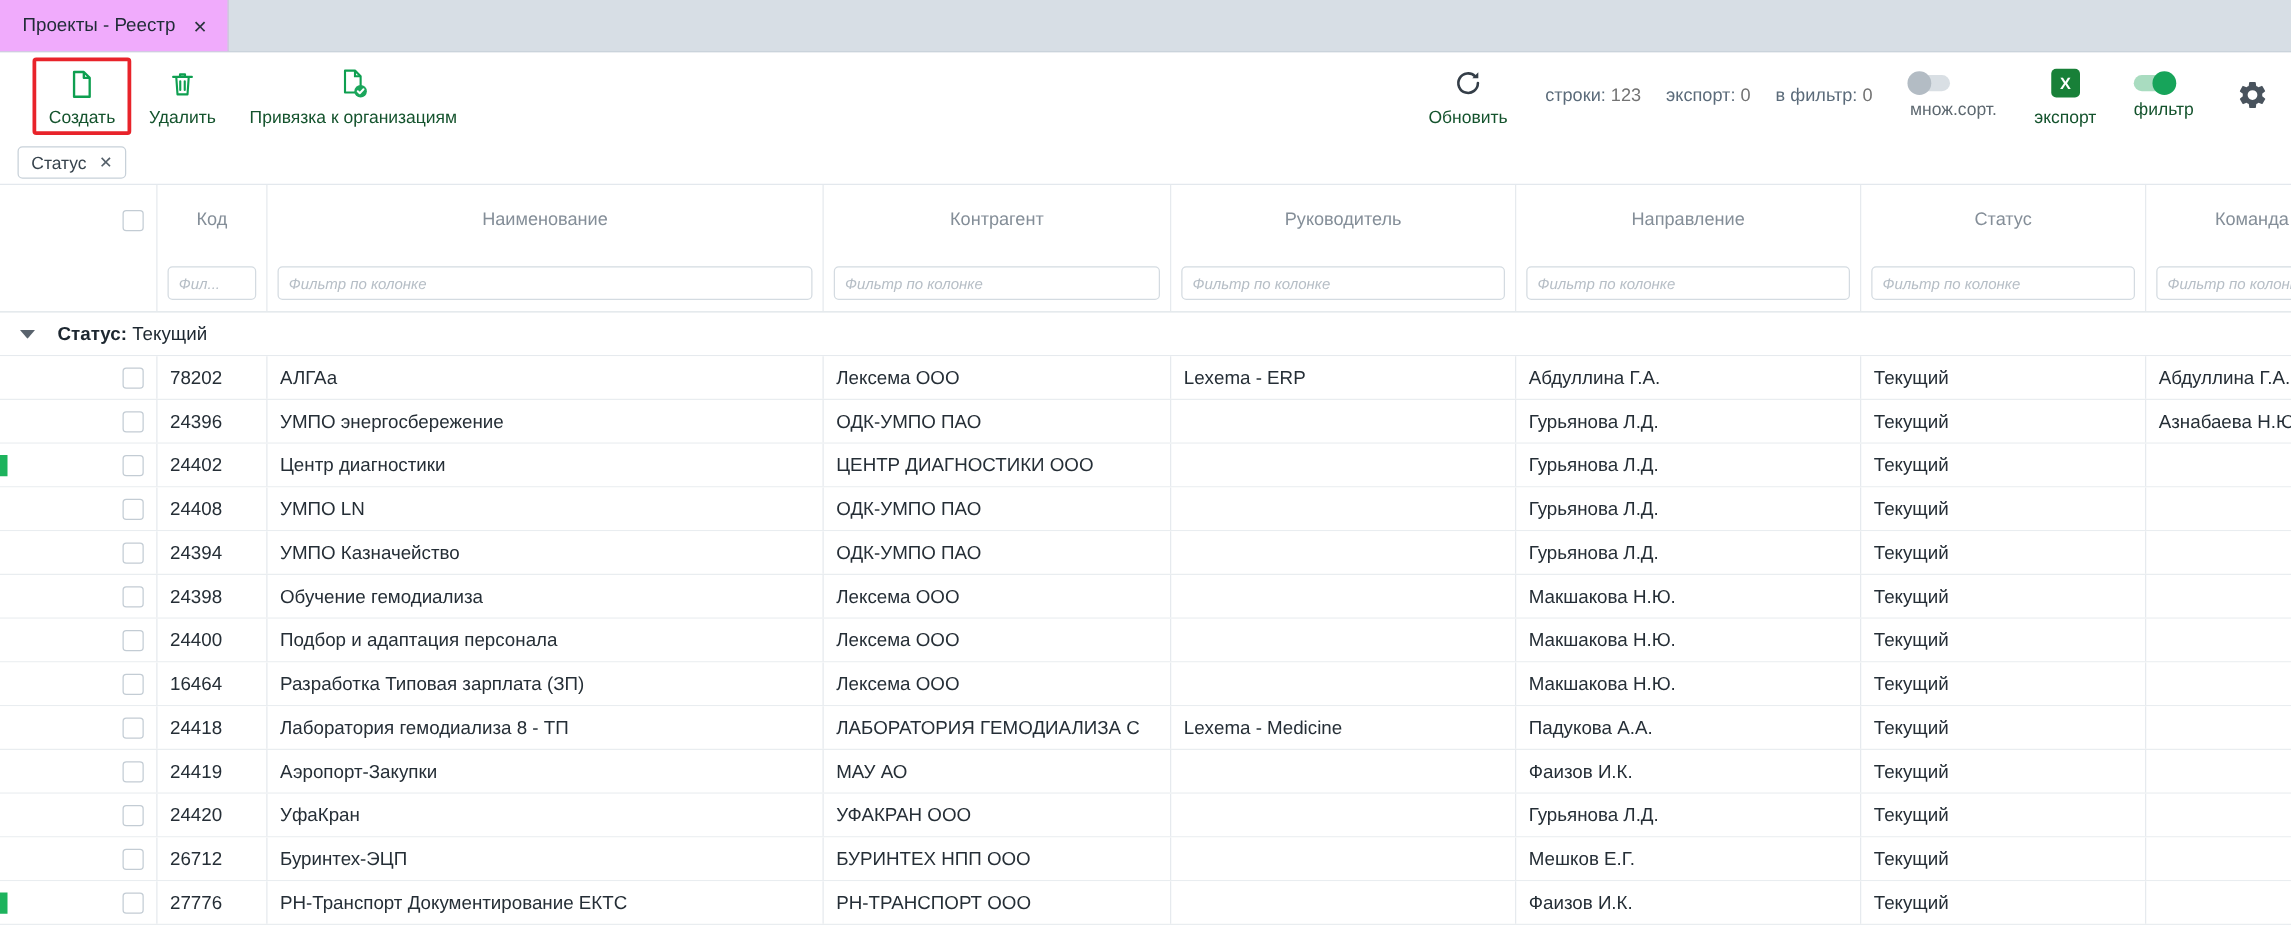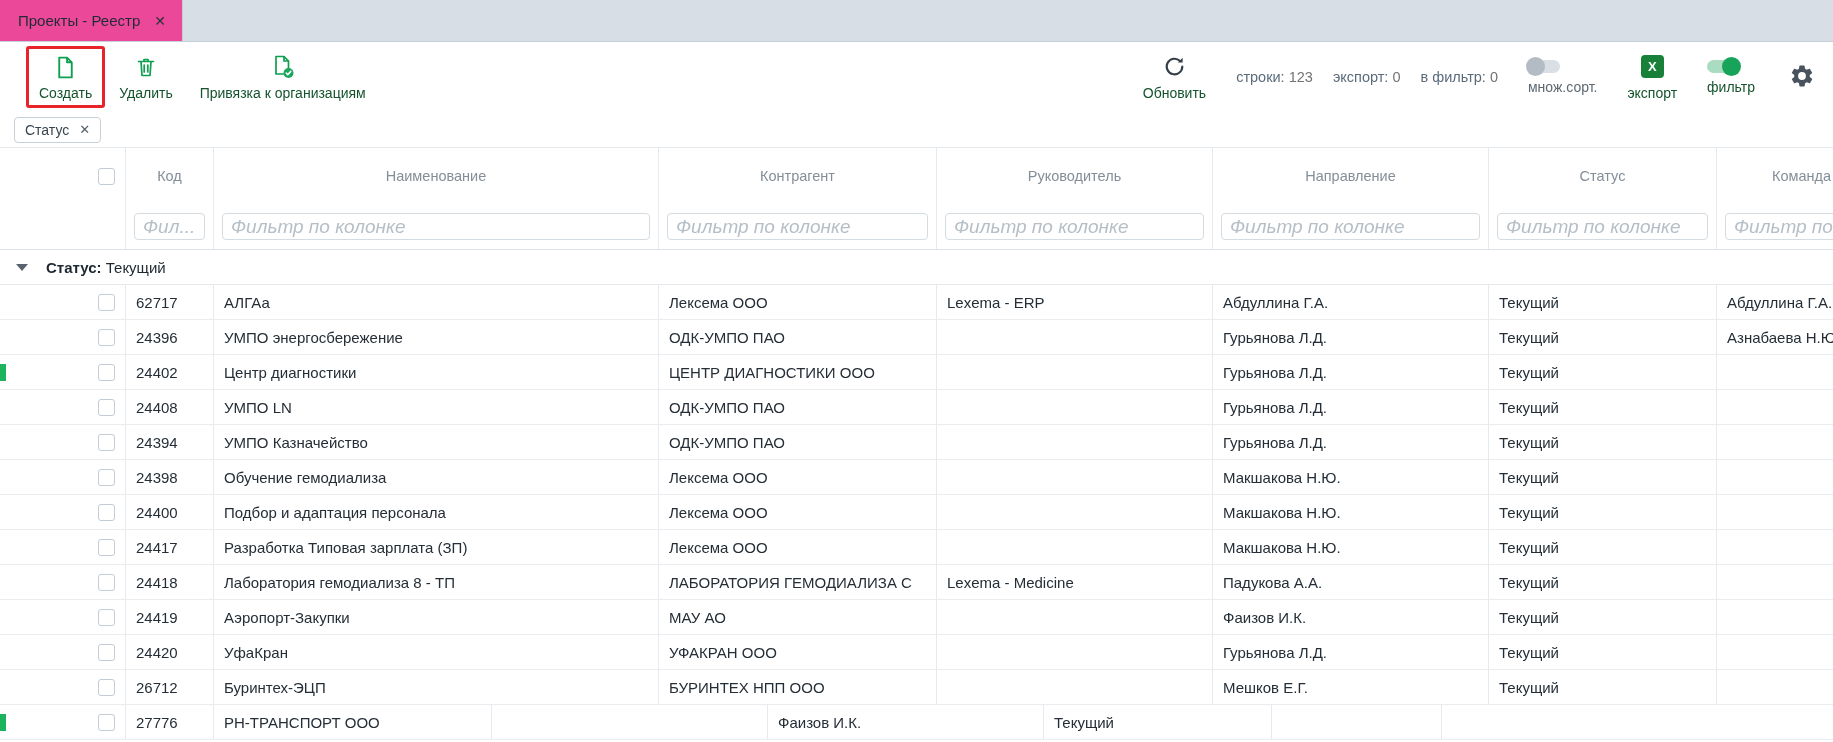--- a/index.html
+++ b/index.html
@@ -9,7 +9,7 @@
 
   
   .tabbar { height:42px; background:#d7dee5; border-bottom:1px solid #c6cfd7; display:flex; align-items:stretch; }
-  .tab { background:#ec4899; display:flex; align-items:center; gap:14px; padding:0 16px 0 18px;
+  .tab { background:#f0abfc; display:flex; align-items:center; gap:14px; padding:0 16px 0 18px;
          font-size:15px; color:#1f2b36; border-right:1px solid #c6cfd7; cursor:default; }
   .tab-close { font-size:14px; color:#2a333c; cursor:pointer; }
 

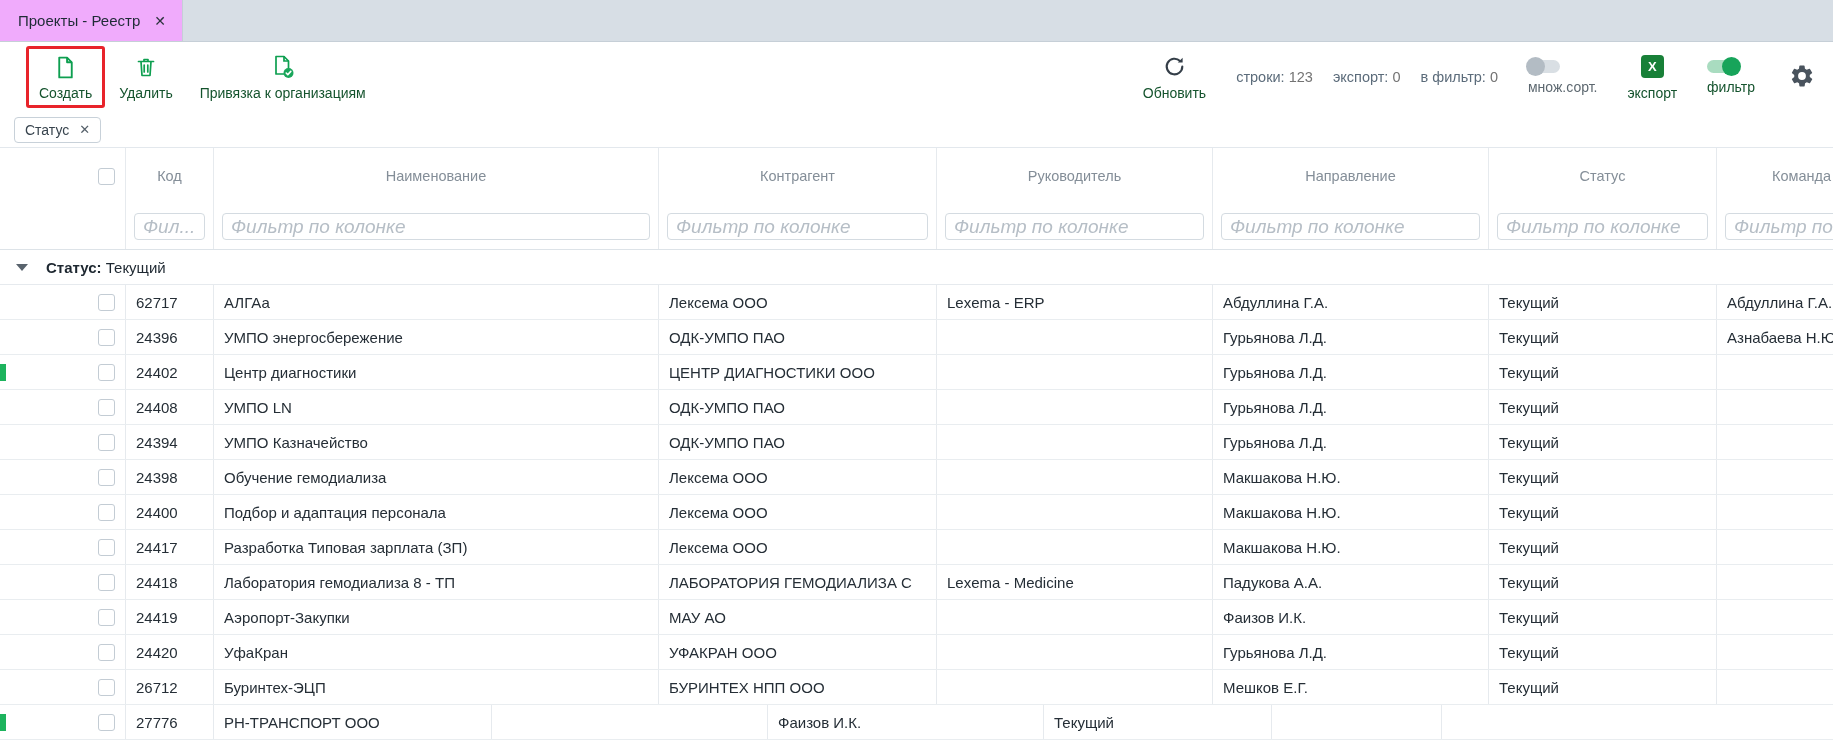--- a/index.html
+++ b/index.html
@@ -63,7 +63,7 @@
   .frow { height:46px; border-bottom:1px solid #dde3e8; }
   .frow .cell { padding:0 8px; cursor:default; }
   .colfilter { width:100%; height:27px; border:1px solid #d4dbe1; border-radius:4px; padding:0 8px;
-               font-family:inherit; font-size:19px; color:#3a4650; outline:none; background:#fff; }
+               font-family:inherit; font-size:12px; color:#3a4650; outline:none; background:#fff; }
   .colfilter::placeholder { font-style:italic; color:#b6bec6; opacity:1; }
 
   .checkbox { width:17px; height:17px; border:1.5px solid #c3ccd4; border-radius:3px; background:#fff; cursor:pointer; display:inline-block; }

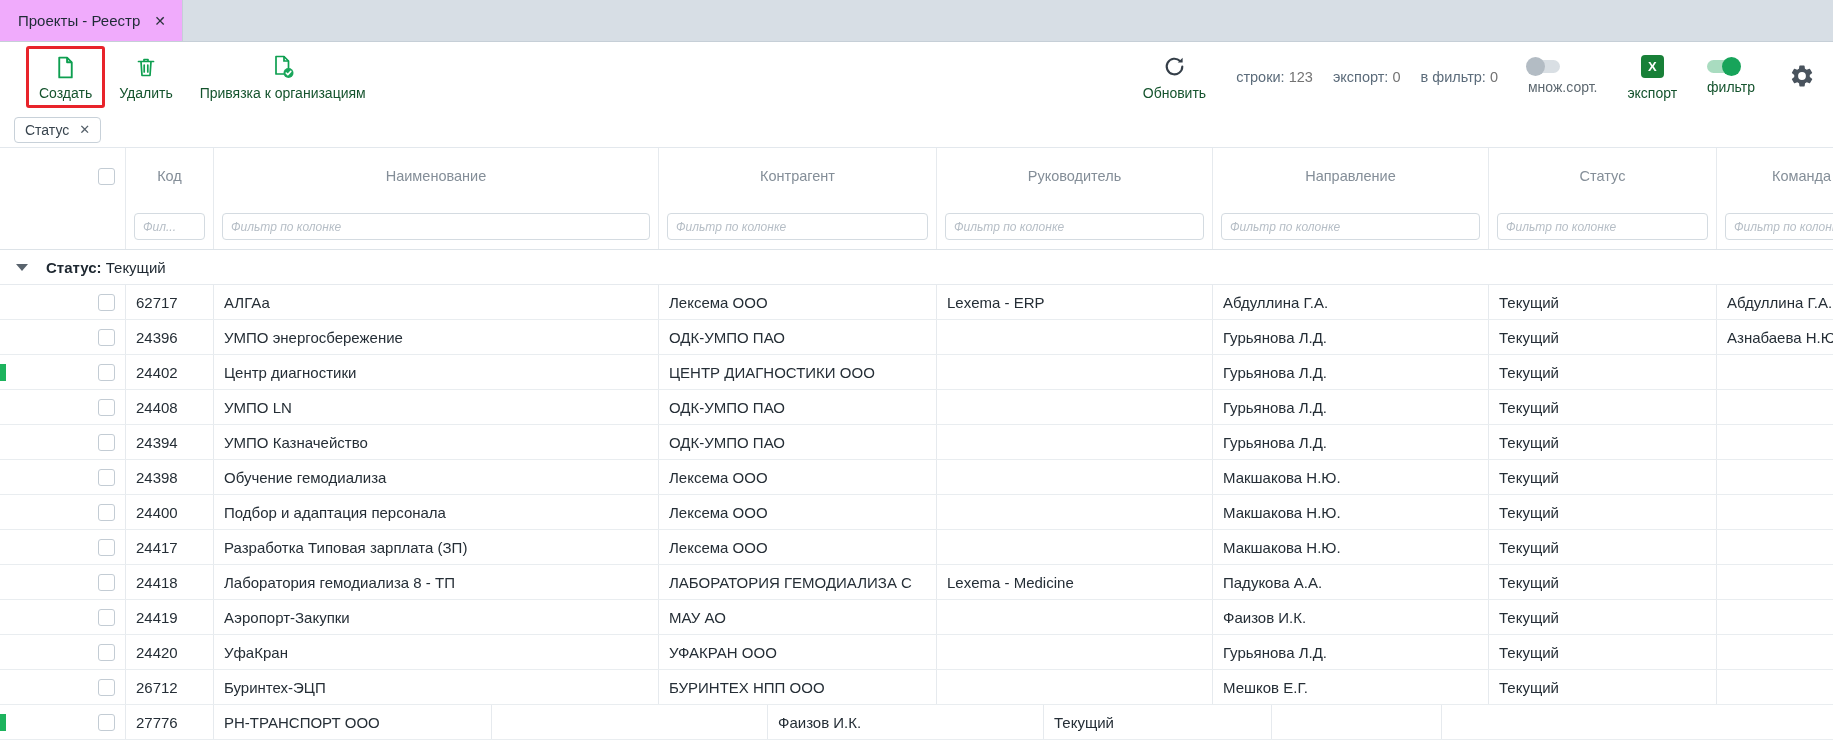--- a/index.html
+++ b/index.html
@@ -241,7 +241,7 @@
     <div class="cell c-check">
             <span class="checkbox"></span>
           </div>
-    <div class="cell c-code">62717</div>
+    <div class="cell c-code">78202</div>
     <div class="cell c-name">АЛГАа</div>
     <div class="cell c-agent">Лексема ООО</div>
     <div class="cell c-dir">Lexema - ERP</div>

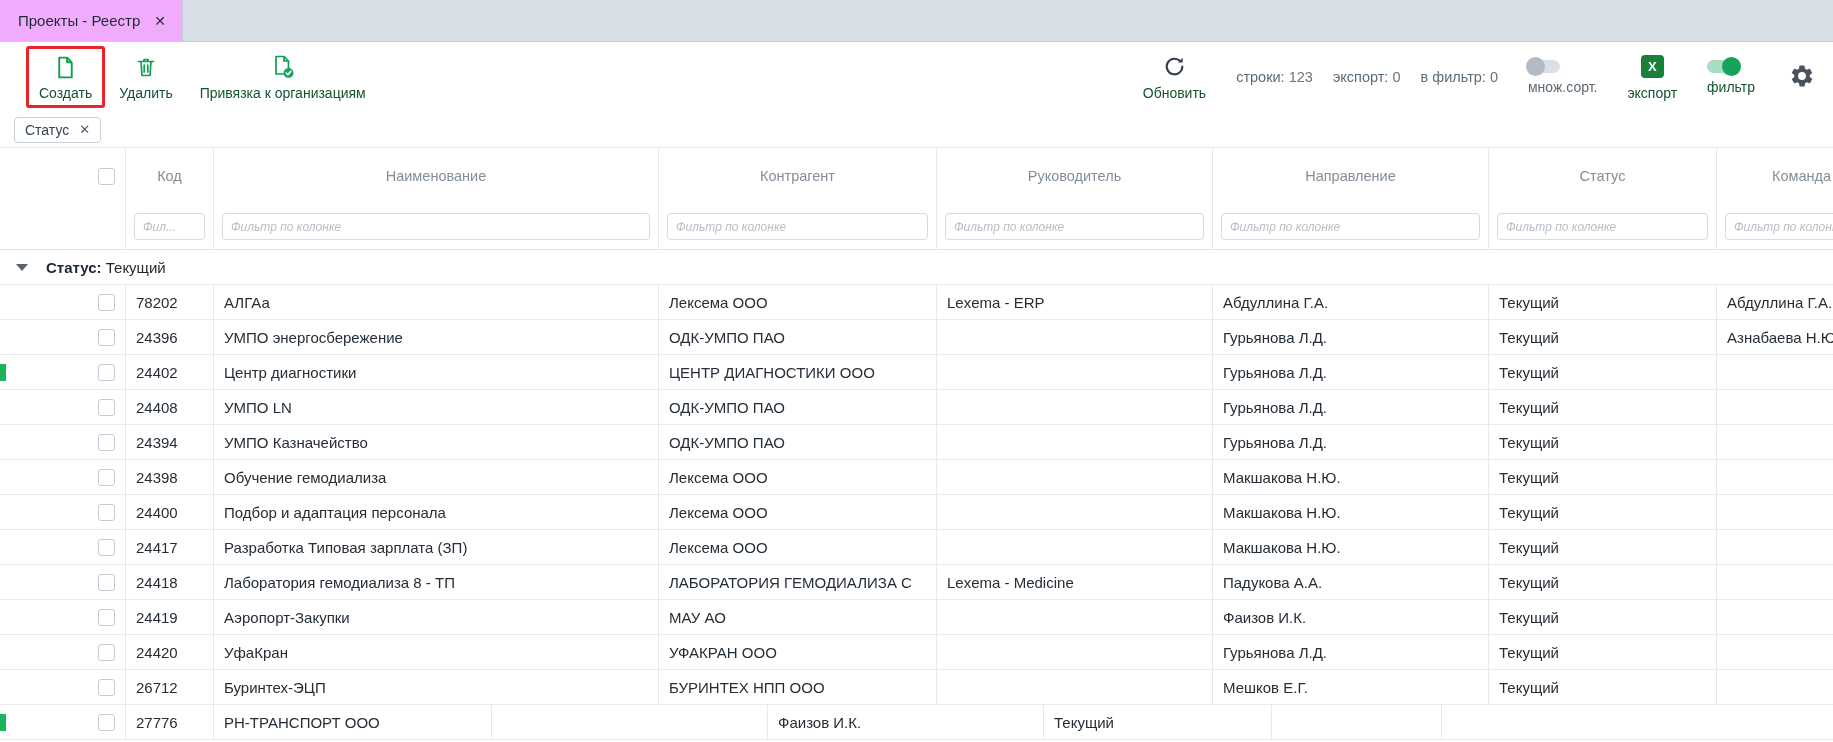--- a/index.html
+++ b/index.html
@@ -346,7 +346,7 @@
     <div class="cell c-check">
             <span class="checkbox"></span>
           </div>
-    <div class="cell c-code">24417</div>
+    <div class="cell c-code">16464</div>
     <div class="cell c-name">Разработка Типовая зарплата (ЗП)</div>
     <div class="cell c-agent">Лексема ООО</div>
     <div class="cell c-dir"></div>

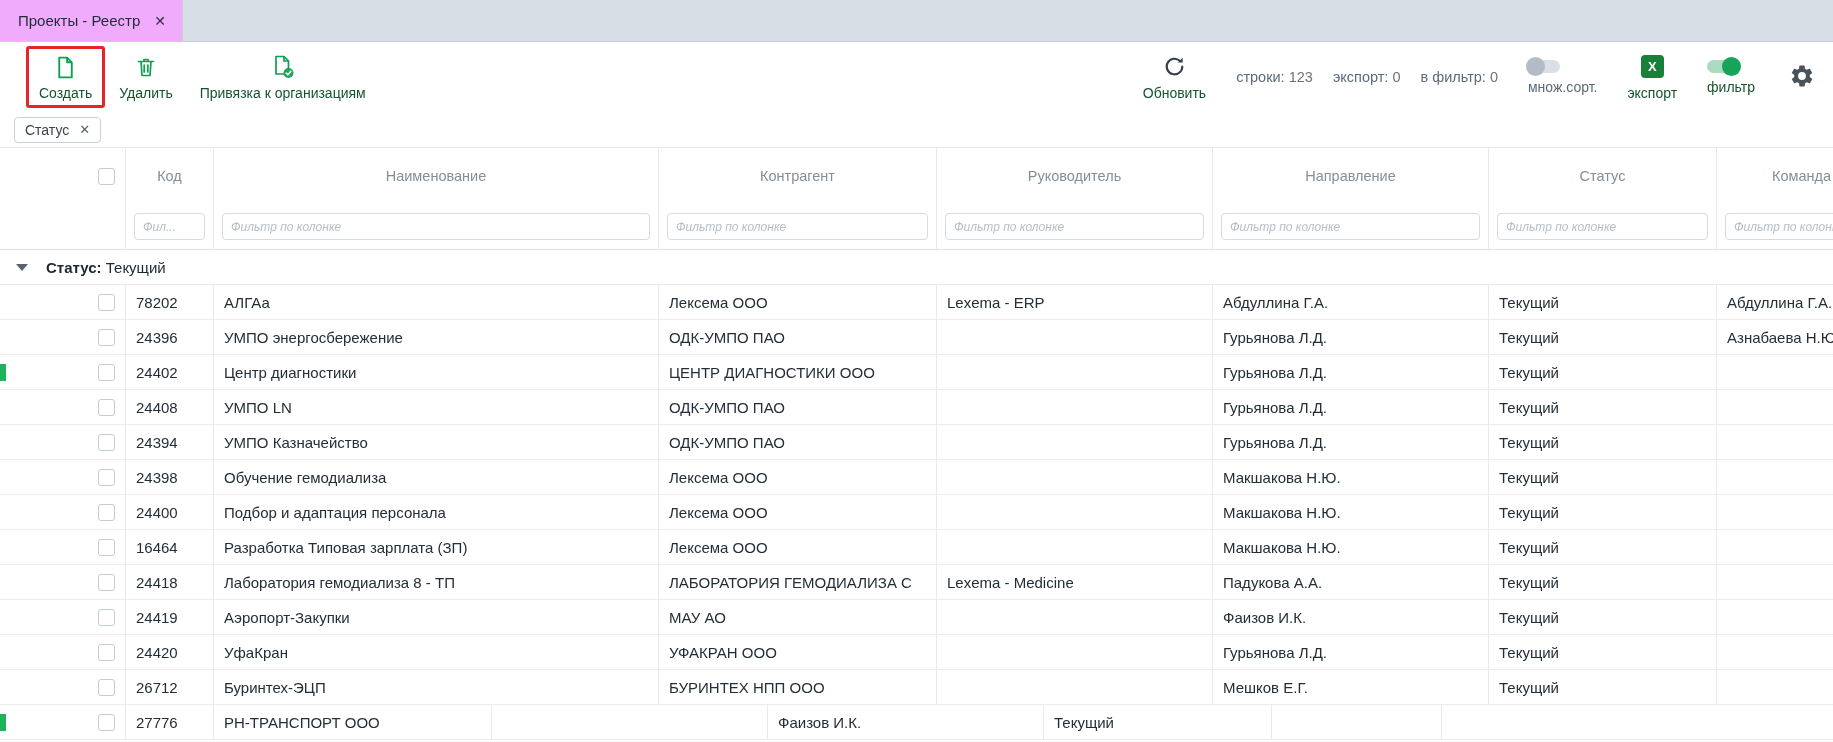--- a/index.html
+++ b/index.html
@@ -422,6 +422,7 @@
             <span class="checkbox"></span>
           </div>
     <div class="cell c-code">27776</div>
+    <div class="cell c-name">РН-Транспорт Документирование ЕКТС</div>
     <div class="cell c-agent">РН-ТРАНСПОРТ ООО</div>
     <div class="cell c-dir"></div>
     <div class="cell c-mgr">Фаизов И.К.</div>

